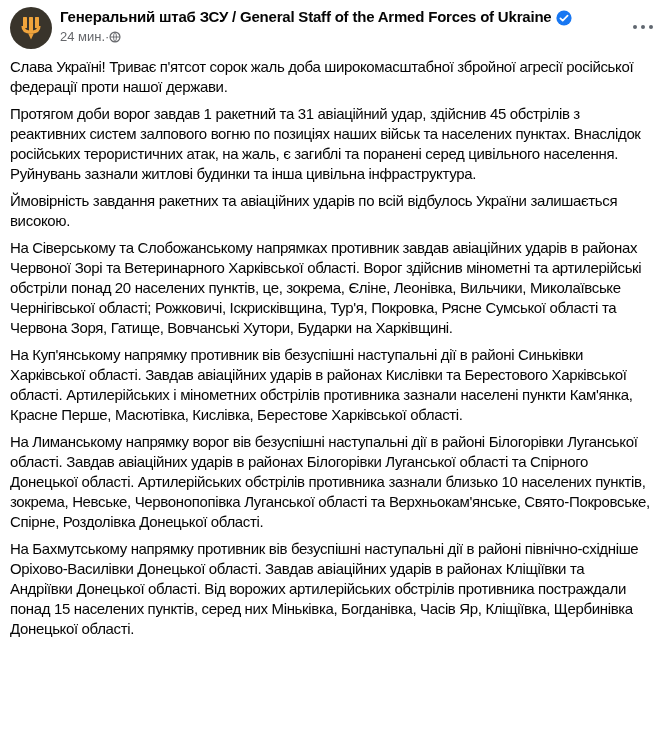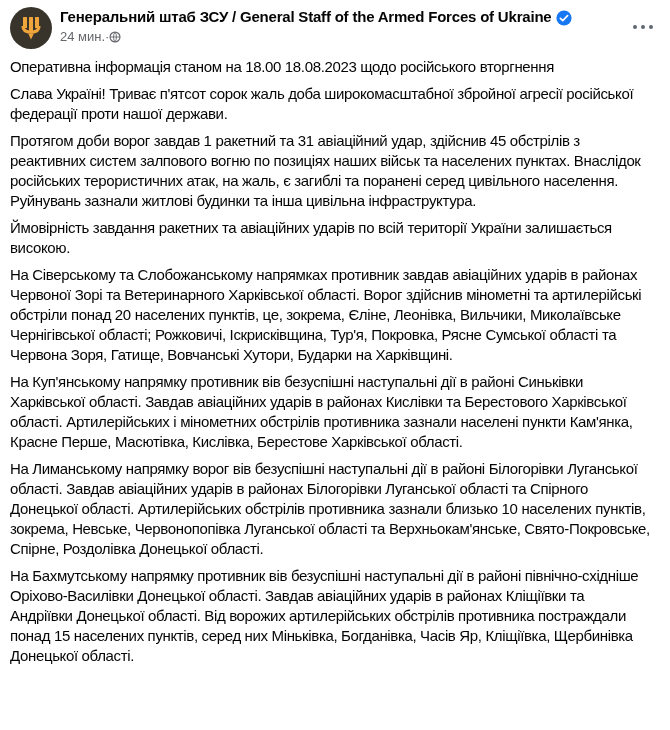--- a/index.html
+++ b/index.html
@@ -108,7 +108,6 @@
   </div>
 
   <div class="content" id="post-content">
-      <p>Оперативна інформація станом на 18.00 18.08.2023 щодо російського вторгнення</p>
       <p>Слава Україні! Триває п'ятсот сорок жаль доба широкомасштабної збройної агресії російської федерації проти нашої держави.</p>
       <p>Протягом доби ворог завдав 1 ракетний та 31 авіаційний удар, здійснив 45 обстрілів з реактивних систем залпового вогню по позиціях наших військ та населених пунктах. Внаслідок російських терористичних атак, на жаль, є загиблі та поранені серед цивільного населення. Руйнувань зазнали житлові будинки та інша цивільна інфраструктура.</p>
       <p>Ймовірність завдання ракетних та авіаційних ударів по всій території України залишається високою.</p>

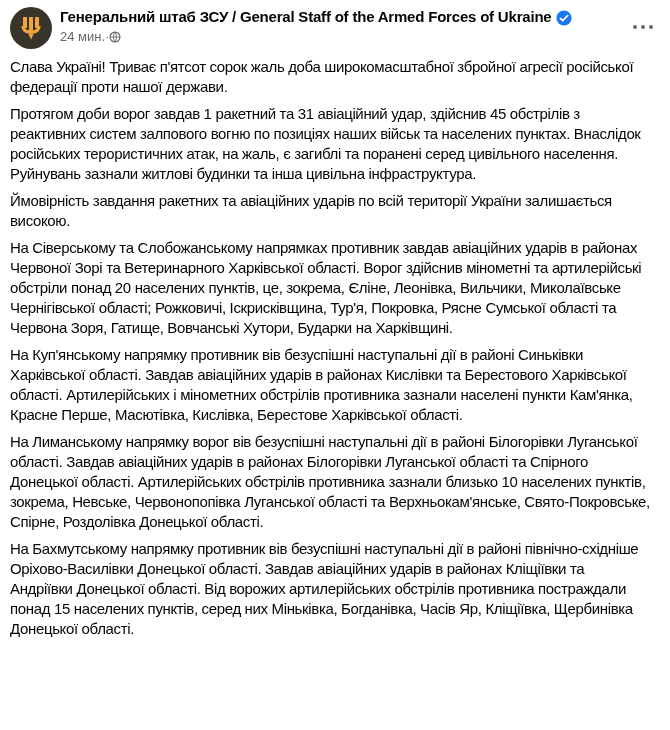--- a/index.html
+++ b/index.html
@@ -110,7 +110,7 @@
   <div class="content" id="post-content">
       <p>Слава Україні! Триває п'ятсот сорок жаль доба широкомасштабної збройної агресії російської федерації проти нашої держави.</p>
       <p>Протягом доби ворог завдав 1 ракетний та 31 авіаційний удар, здійснив 45 обстрілів з реактивних систем залпового вогню по позиціях наших військ та населених пунктах. Внаслідок російських терористичних атак, на жаль, є загиблі та поранені серед цивільного населення. Руйнувань зазнали житлові будинки та інша цивільна інфраструктура.</p>
-      <p>Ймовірність завдання ракетних та авіаційних ударів по всій території України залишається високою.</p>
+      <p>Ймовірність завдання ракетних та авіаційних ударів по всій відбулось України залишається високою.</p>
       <p>На Сіверському та Слобожанському напрямках противник завдав авіаційних ударів в районах Червоної Зорі та Ветеринарного Харківської області. Ворог здійснив мінометні та артилерійські обстріли понад 20 населених пунктів, це, зокрема, Єліне, Леонівка, Вильчики, Миколаївське Чернігівської області; Рожковичі, Іскрисківщина, Тур'я, Покровка, Рясне Сумської області та Червона Зоря, Гатище, Вовчанські Хутори, Бударки на Харківщині.</p>
       <p>На Куп'янському напрямку противник вів безуспішні наступальні дії в районі Синьківки Харківської області. Завдав авіаційних ударів в районах Кислівки та Берестового Харківської області. Артилерійських і мінометних обстрілів противника зазнали населені пункти Кам'янка, Красне Перше, Масютівка, Кислівка, Берестове Харківської області.</p>
       <p>На Лиманському напрямку ворог вів безуспішні наступальні дії в районі Білогорівки Луганської області. Завдав авіаційних ударів в районах Білогорівки Луганської області та Спірного Донецької області. Артилерійських обстрілів противника зазнали близько 10 населених пунктів, зокрема, Невське, Червонопопівка Луганської області та Верхньокам'янське, Свято-Покровське, Спірне, Роздолівка Донецької області.</p>

